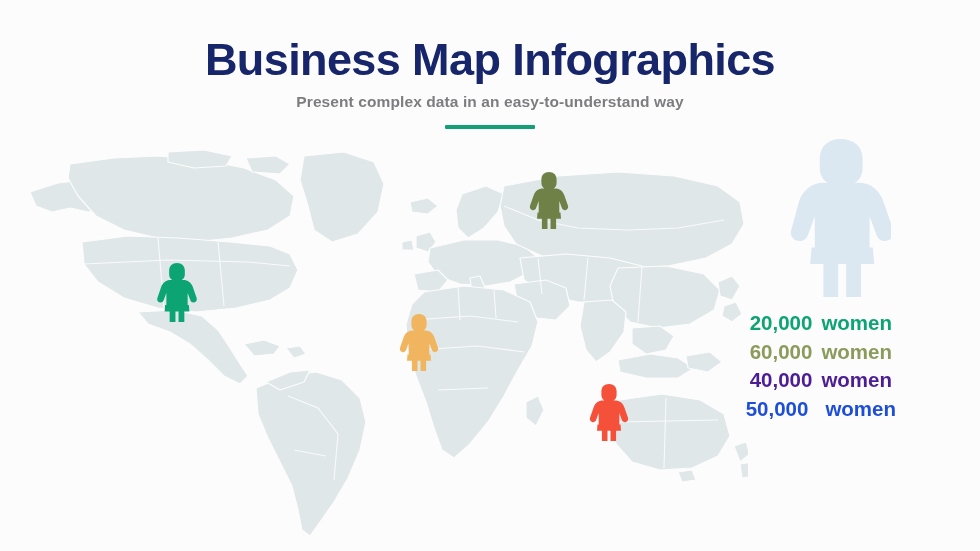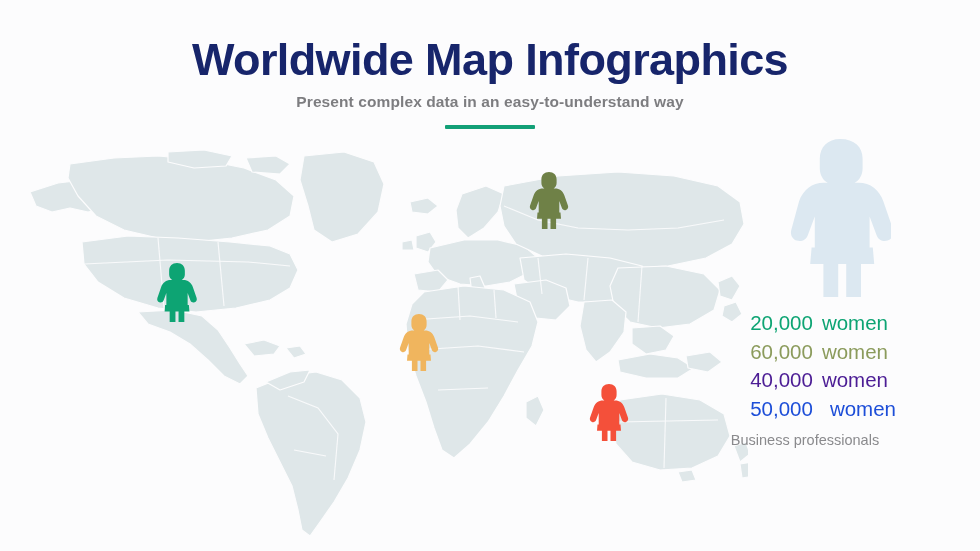--- a/index.html
+++ b/index.html
@@ -65,7 +65,7 @@
 <div class="slide">
 
   <div class="header">
-    <h1 class="title" style="color: rgb(23, 37, 107);">Worldwide Map Infographics</h1>
+    <h1 class="title" style="color: rgb(23, 37, 107);">Business Map Infographics</h1>
     <p class="subtitle" style="color: rgb(125, 125, 128); font-weight: bold;">Present complex data in an easy-to-understand way</p>
     <div class="divider" style="background: rgb(19, 160, 119);"></div>
   </div>

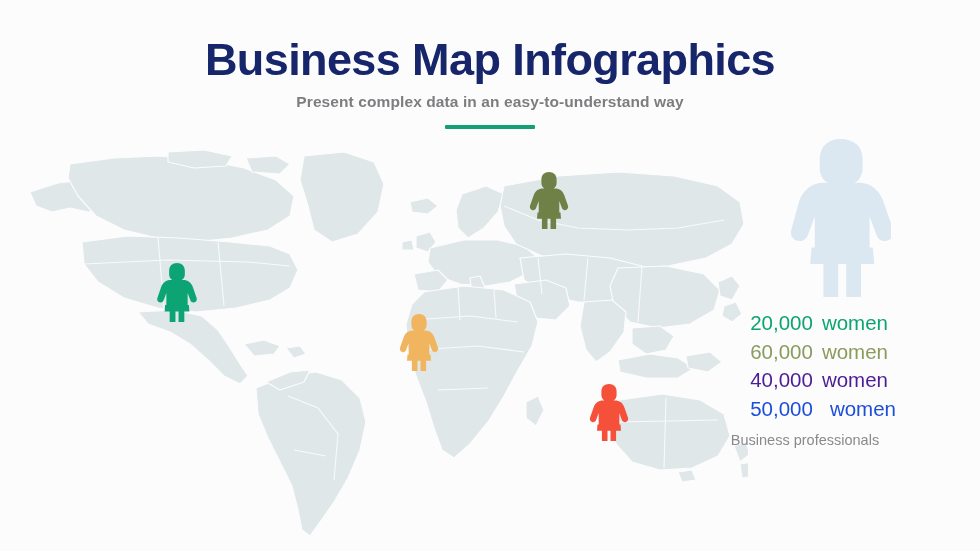--- a/index.html
+++ b/index.html
@@ -45,8 +45,8 @@
   
   .legend{position:absolute;right:84px;top:313px;width:auto;}
   .legend-row{
-    display:flex;justify-content:flex-start;align-items:baseline;
-    font-size:20.5px;font-weight:normal;line-height:1;margin-bottom:8px;
+    display:flex;justify-content:center;align-items:baseline;
+    font-size:20.5px;font-weight:bold;line-height:1;margin-bottom:8px;
     white-space:nowrap;
   }
   .legend-row .num{margin-right:9px;}

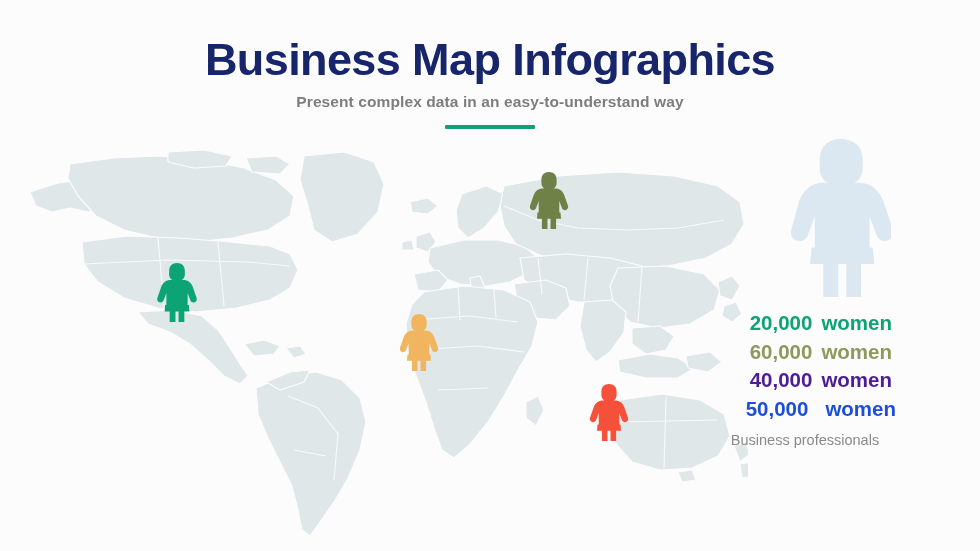--- a/index.html
+++ b/index.html
@@ -205,7 +205,6 @@
   </div>
 
   <div class="caption" style="color: rgb(138, 138, 141);">
-    <div>Business professionals</div>
   </div>
 
 </div>

